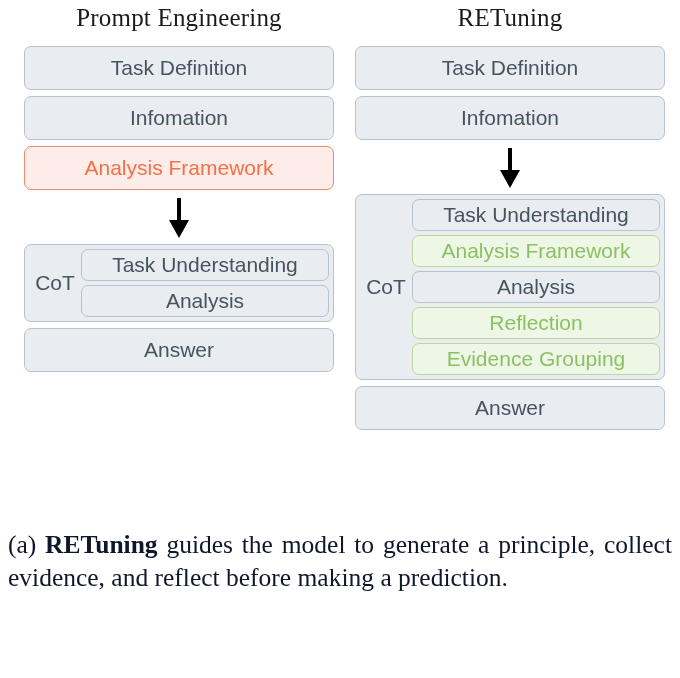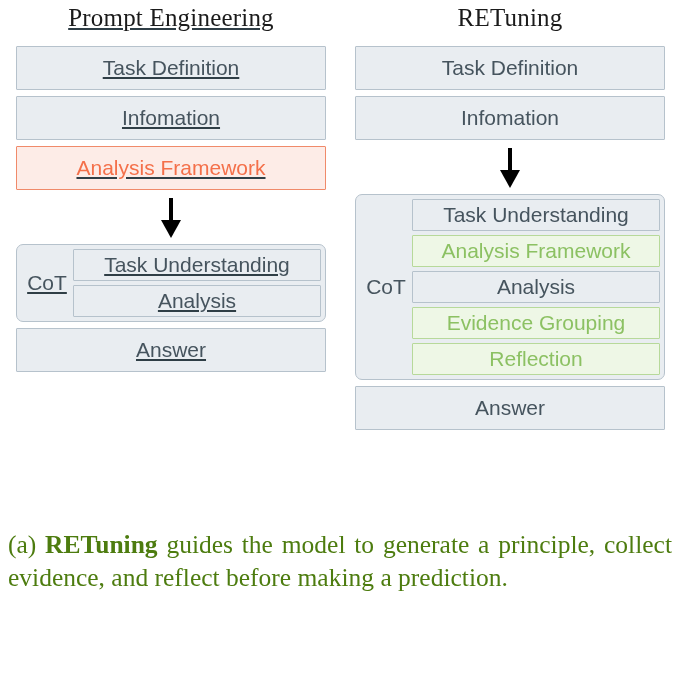--- a/index.html
+++ b/index.html
@@ -24,7 +24,7 @@
     top: 0;
     width: 310px;
   }
-  .column.left  { left: 16px; text-decoration: underline; }
+  .column.left  { left: 24px; }
   .column.right { left: 355px; }
 
   .col-title {

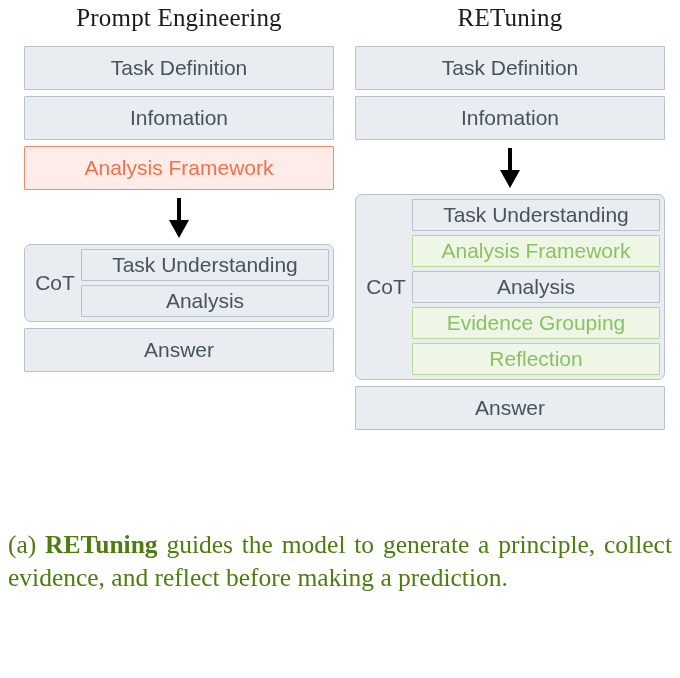--- a/index.html
+++ b/index.html
@@ -38,7 +38,7 @@
 
   .box {
     box-sizing: border-box;
-    border-radius: 1px;
+    border-radius: 7px;
     display: flex;
     align-items: center;
     justify-content: center;

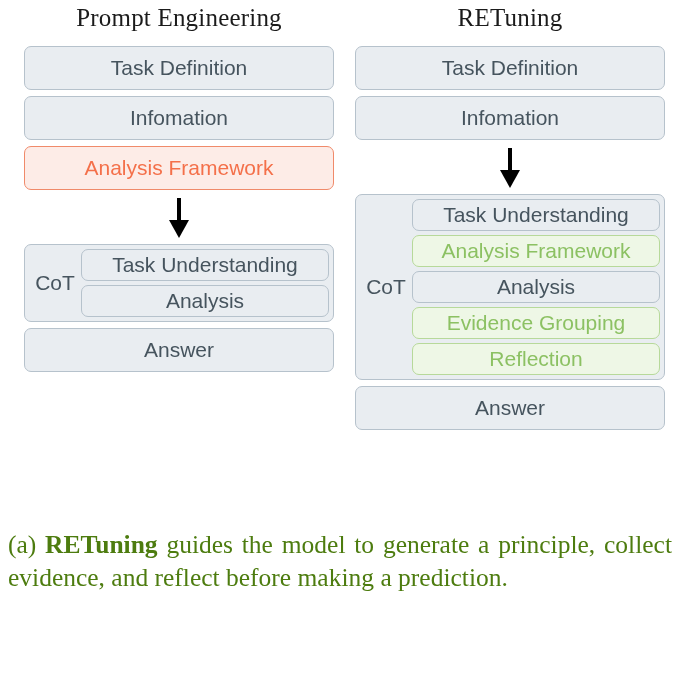--- a/index.html
+++ b/index.html
@@ -169,8 +169,8 @@
         <div class="box gray h-mid">Task Understanding</div>
         <div class="box green h-mid">Analysis Framework</div>
         <div class="box gray h-mid">Analysis</div>
+        <div class="box green h-mid">Reflection</div>
         <div class="box green h-mid">Evidence Grouping</div>
-        <div class="box green h-mid">Reflection</div>
       </div>
     </div>
 

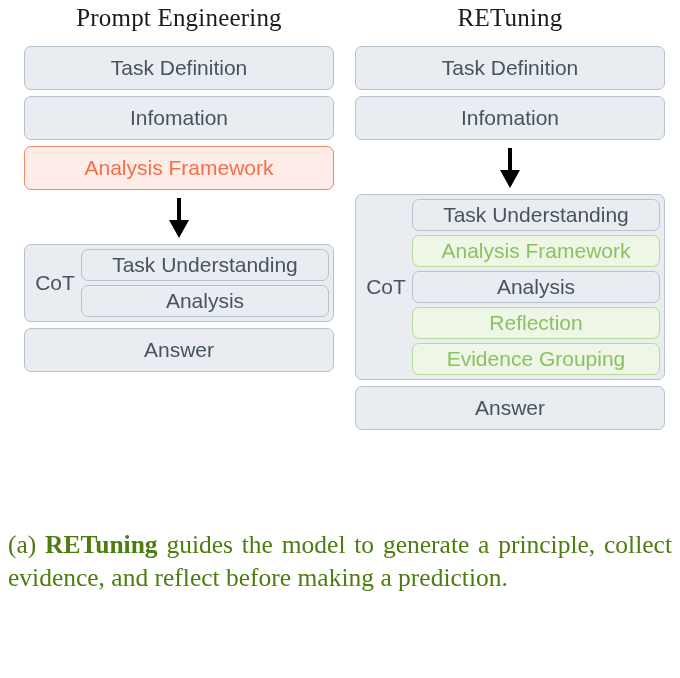--- a/index.html
+++ b/index.html
@@ -110,7 +110,7 @@
     font-family: "Liberation Serif", serif;
     font-size: 25.5px;
     line-height: 1.30;
-    color: #4d7c0f;
+    color: #0f172a;
     text-align: justify;
     text-justify: inter-word;
   }

